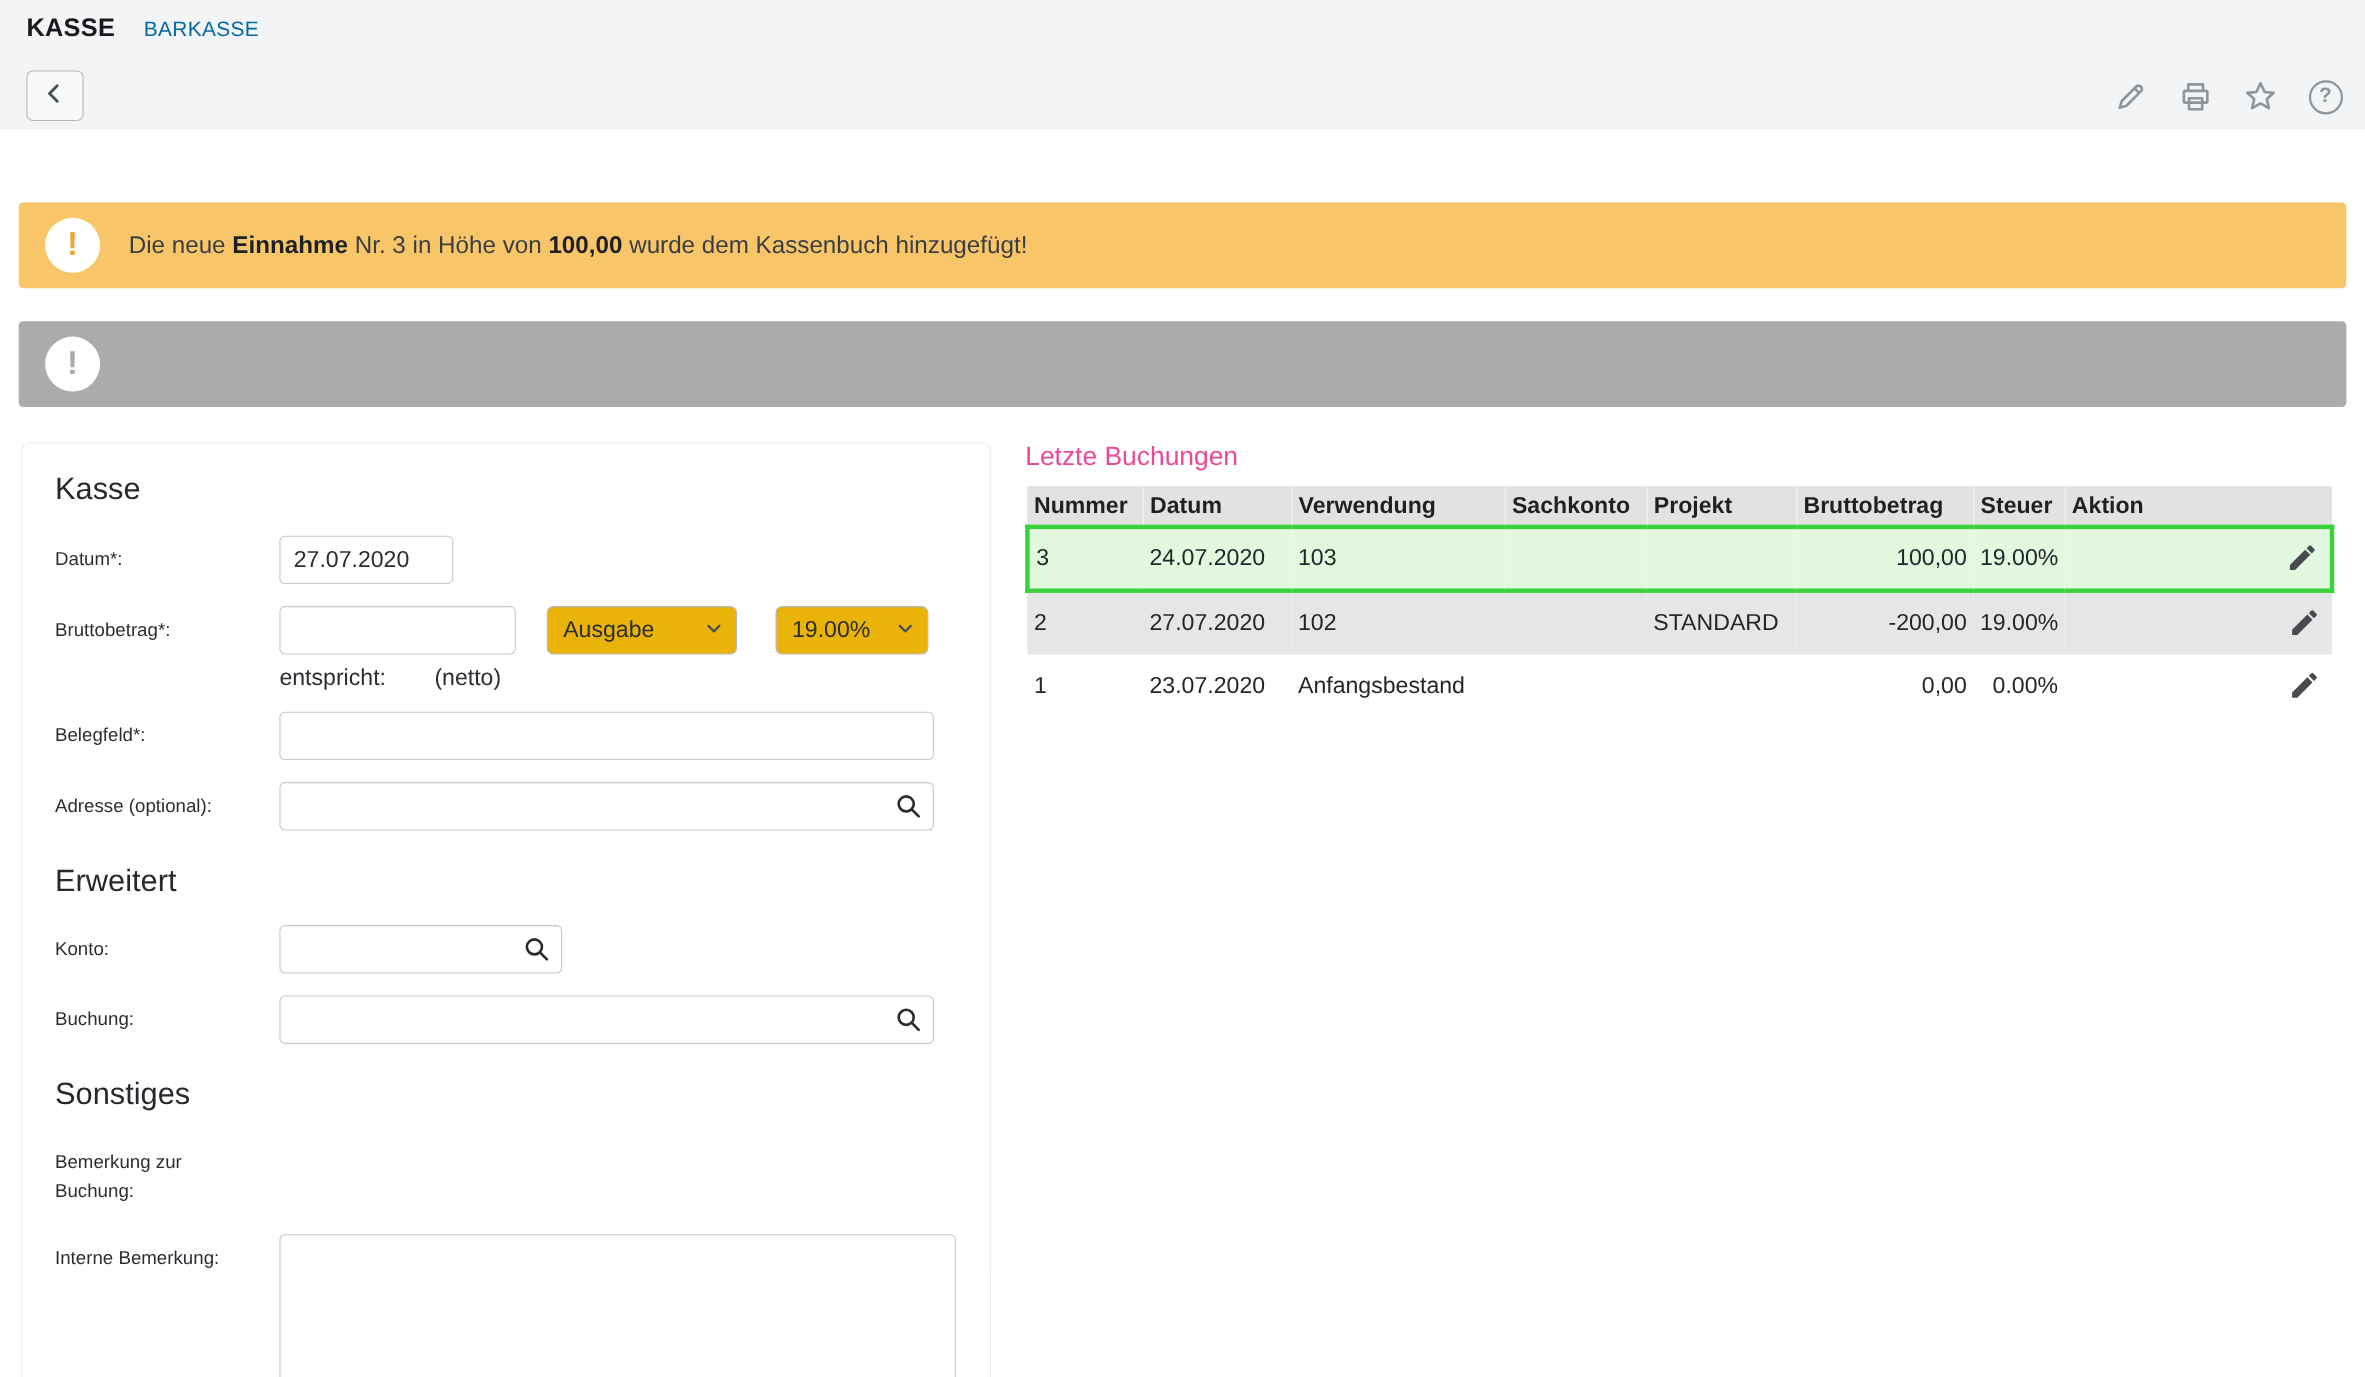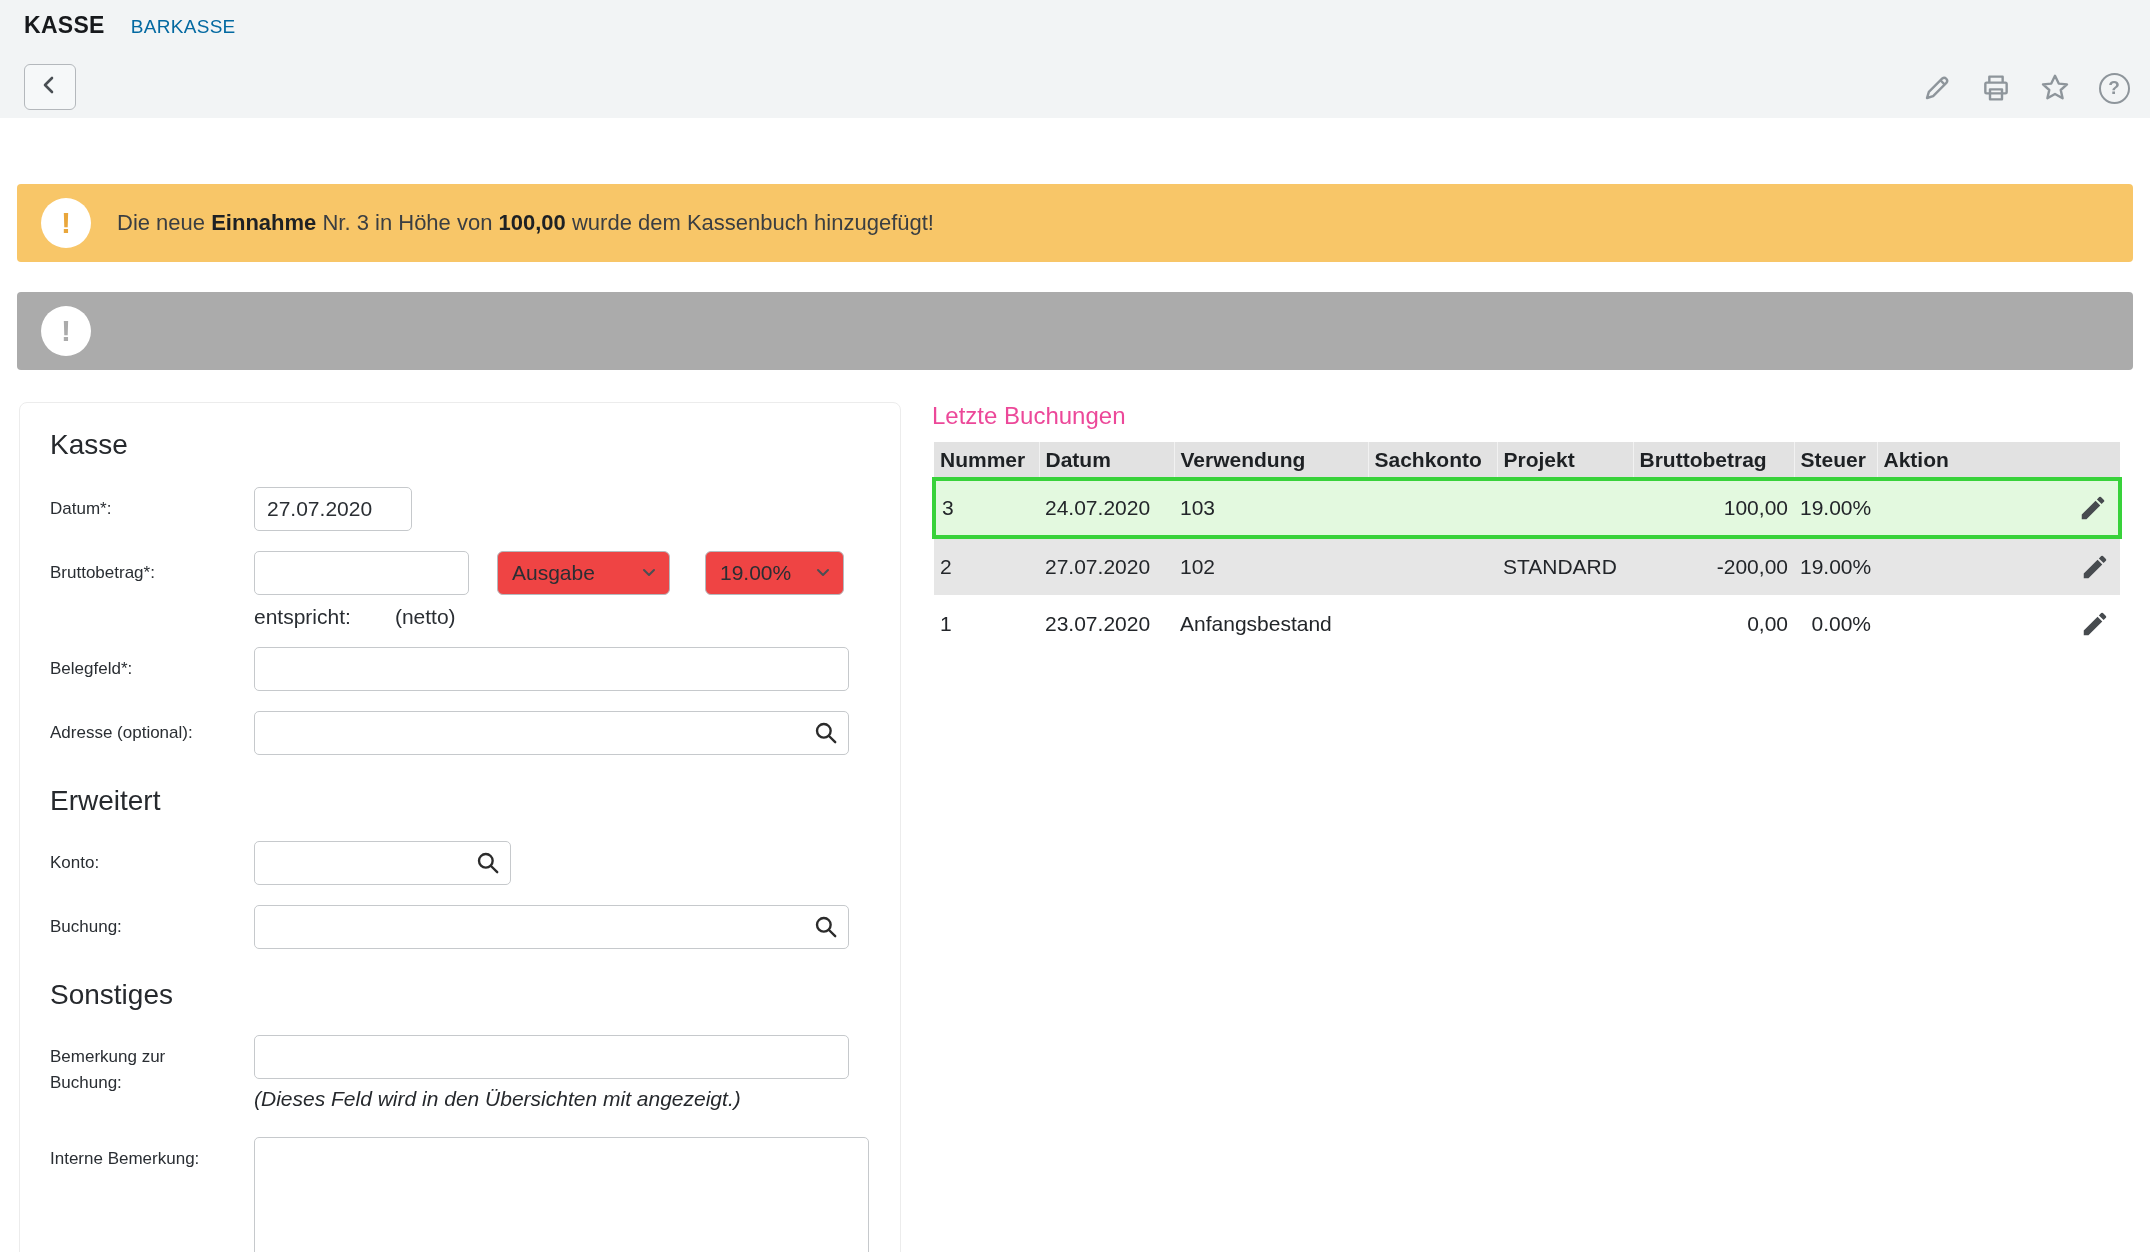--- a/index.html
+++ b/index.html
@@ -58,7 +58,7 @@
   .search-wrap .tinput { padding-right: 46px; }
   .search-icon-btn { position: absolute; right: 10px; top: 9px; width: 26px; height: 26px; cursor: pointer; }
 
-  .fake-select { height: 44px; border: 1px solid #b5b9bd; border-radius: 6px; background: #ef4444;
+  .fake-select { height: 44px; border: 1px solid #b5b9bd; border-radius: 6px; background: #eab308;
                  display: inline-flex; align-items: center; justify-content: space-between;
                  font-size: 21px; color: #2a2e33; padding: 0 12px 0 14px; cursor: pointer; }
   .sel-type { width: 173px; margin-left: 28px; }

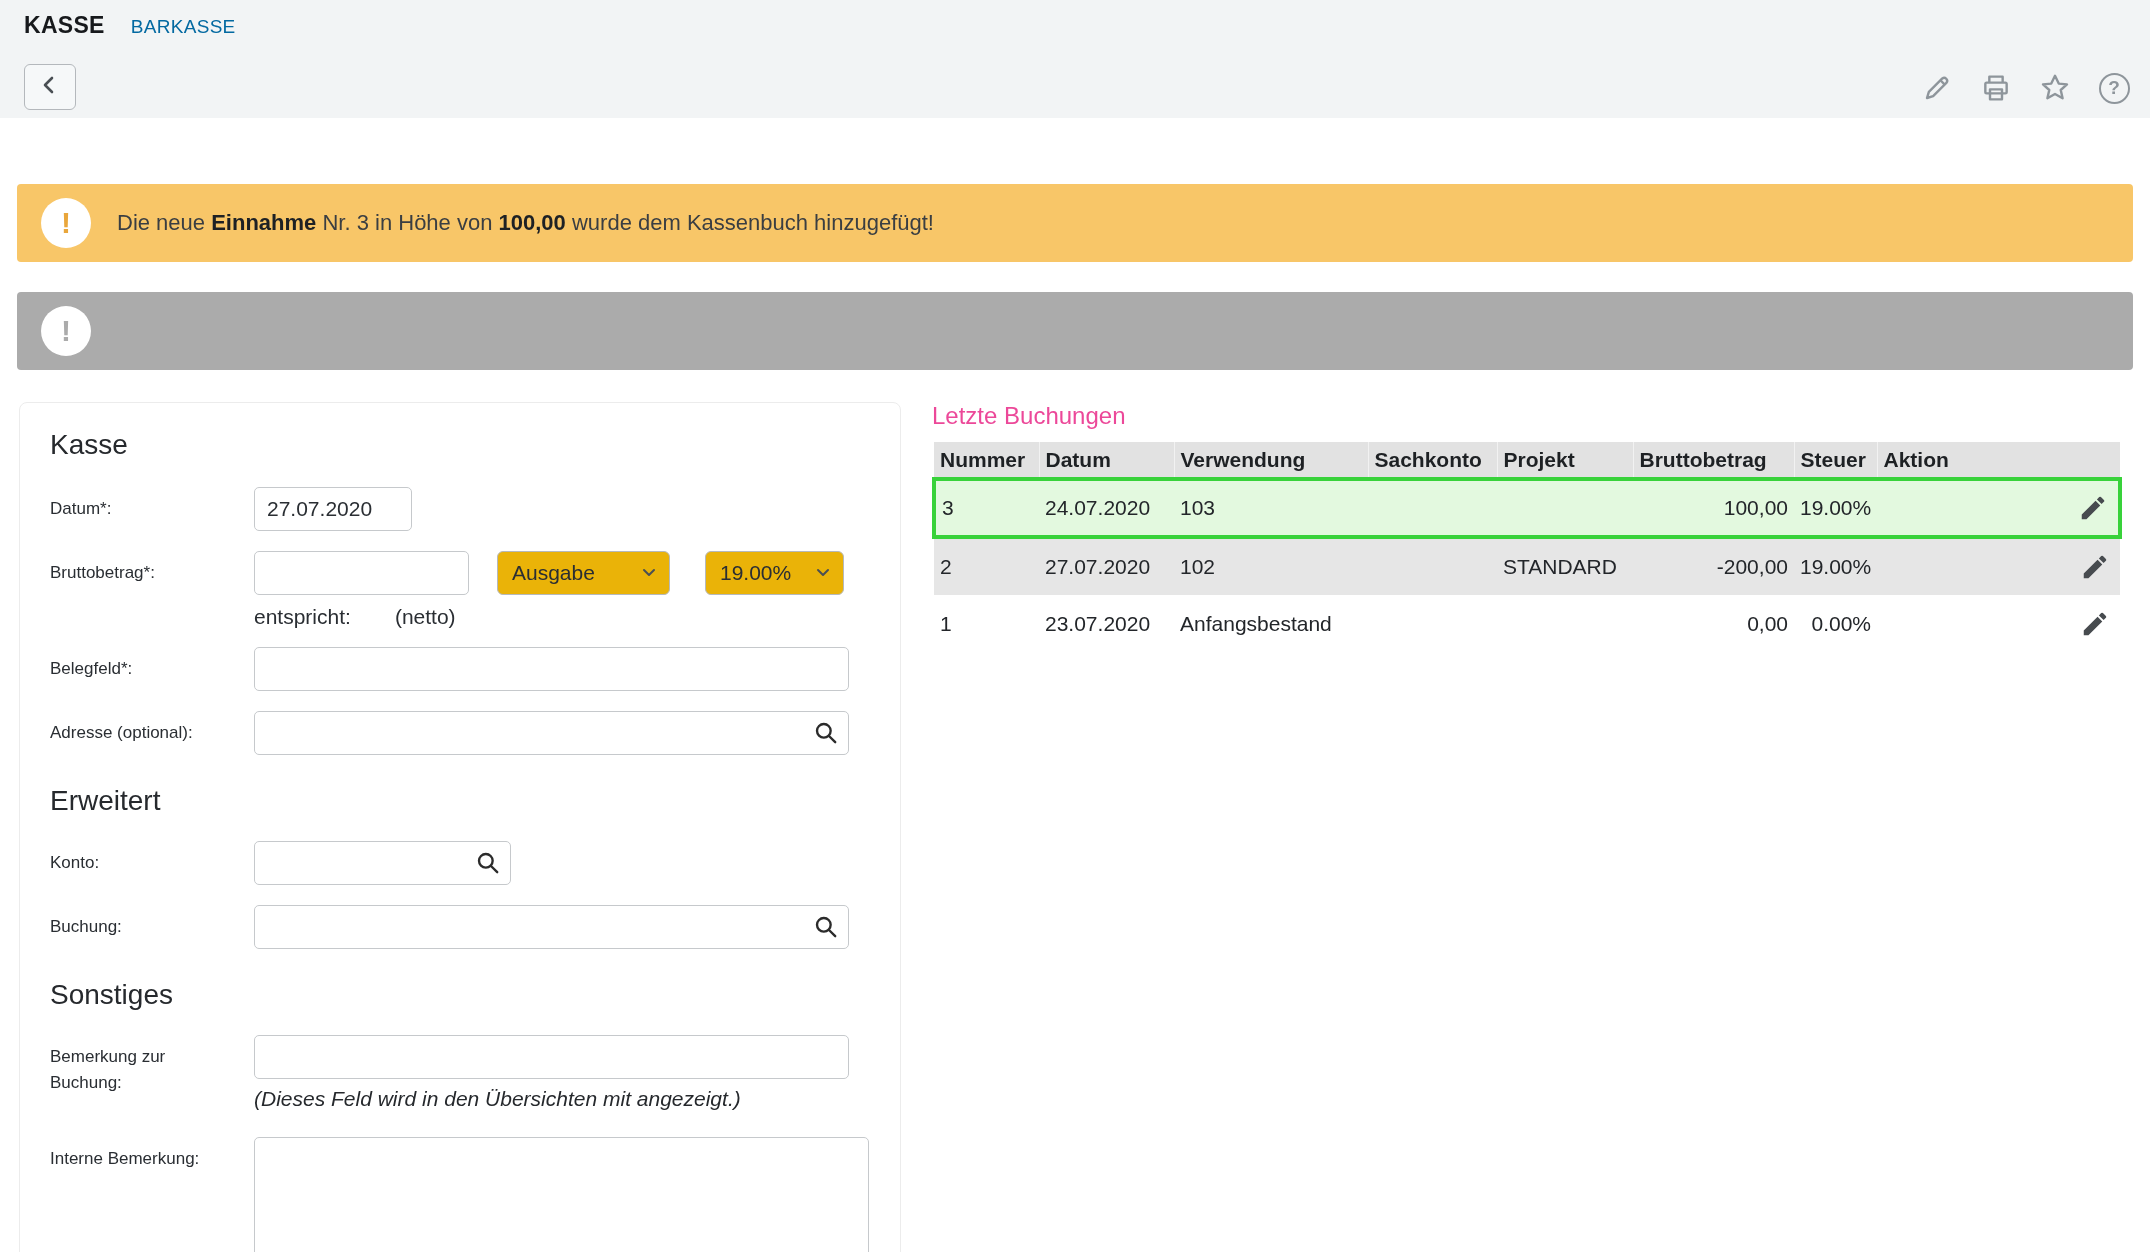--- a/index.html
+++ b/index.html
@@ -242,10 +242,6 @@
 
     <div class="frow">
       <div class="flabel">Bemerkung zur Buchung:</div>
-      <div>
-        <input class="tinput w-wide" value="" style="">
-        <div class="hint-italic">(Dieses Feld wird in den Übersichten mit angezeigt.)</div>
-      </div>
     </div>
 
     <div class="frow row-internal">

